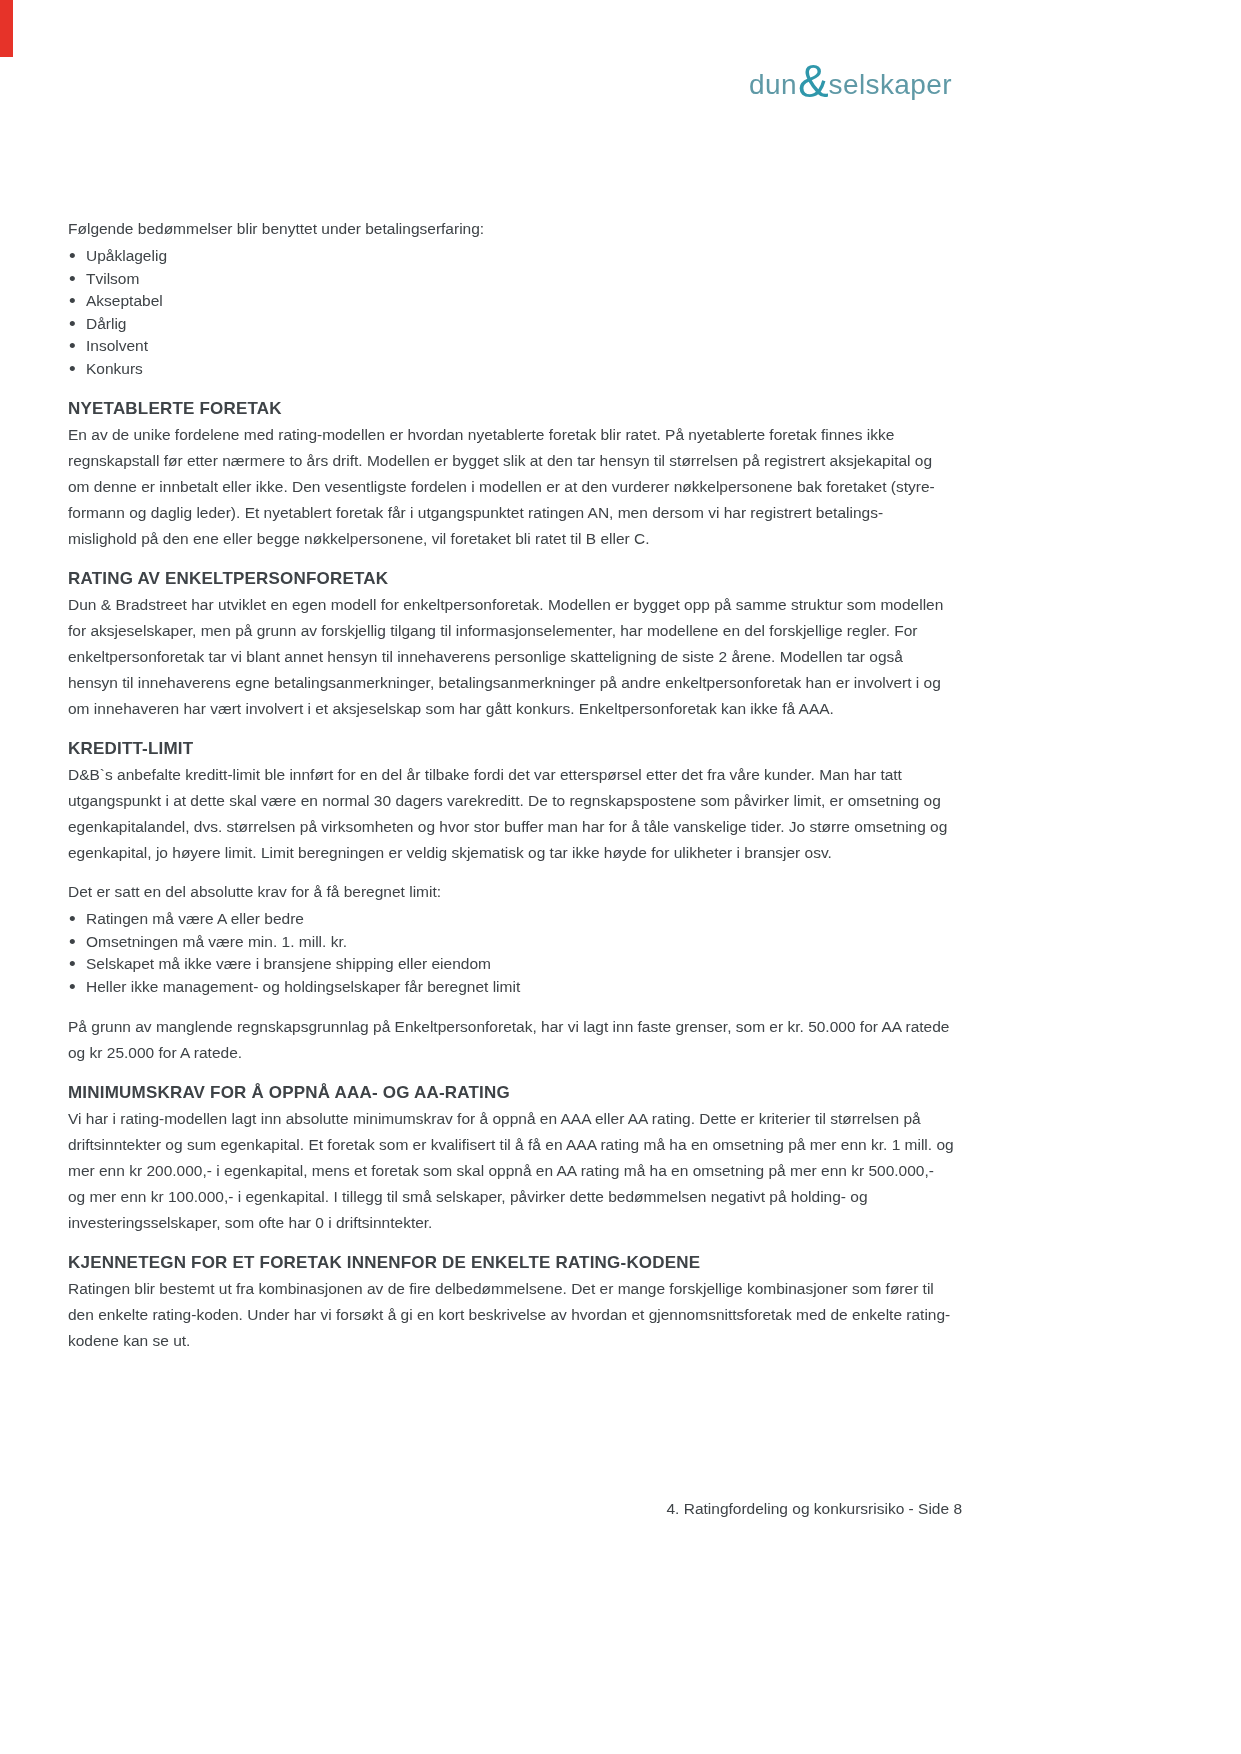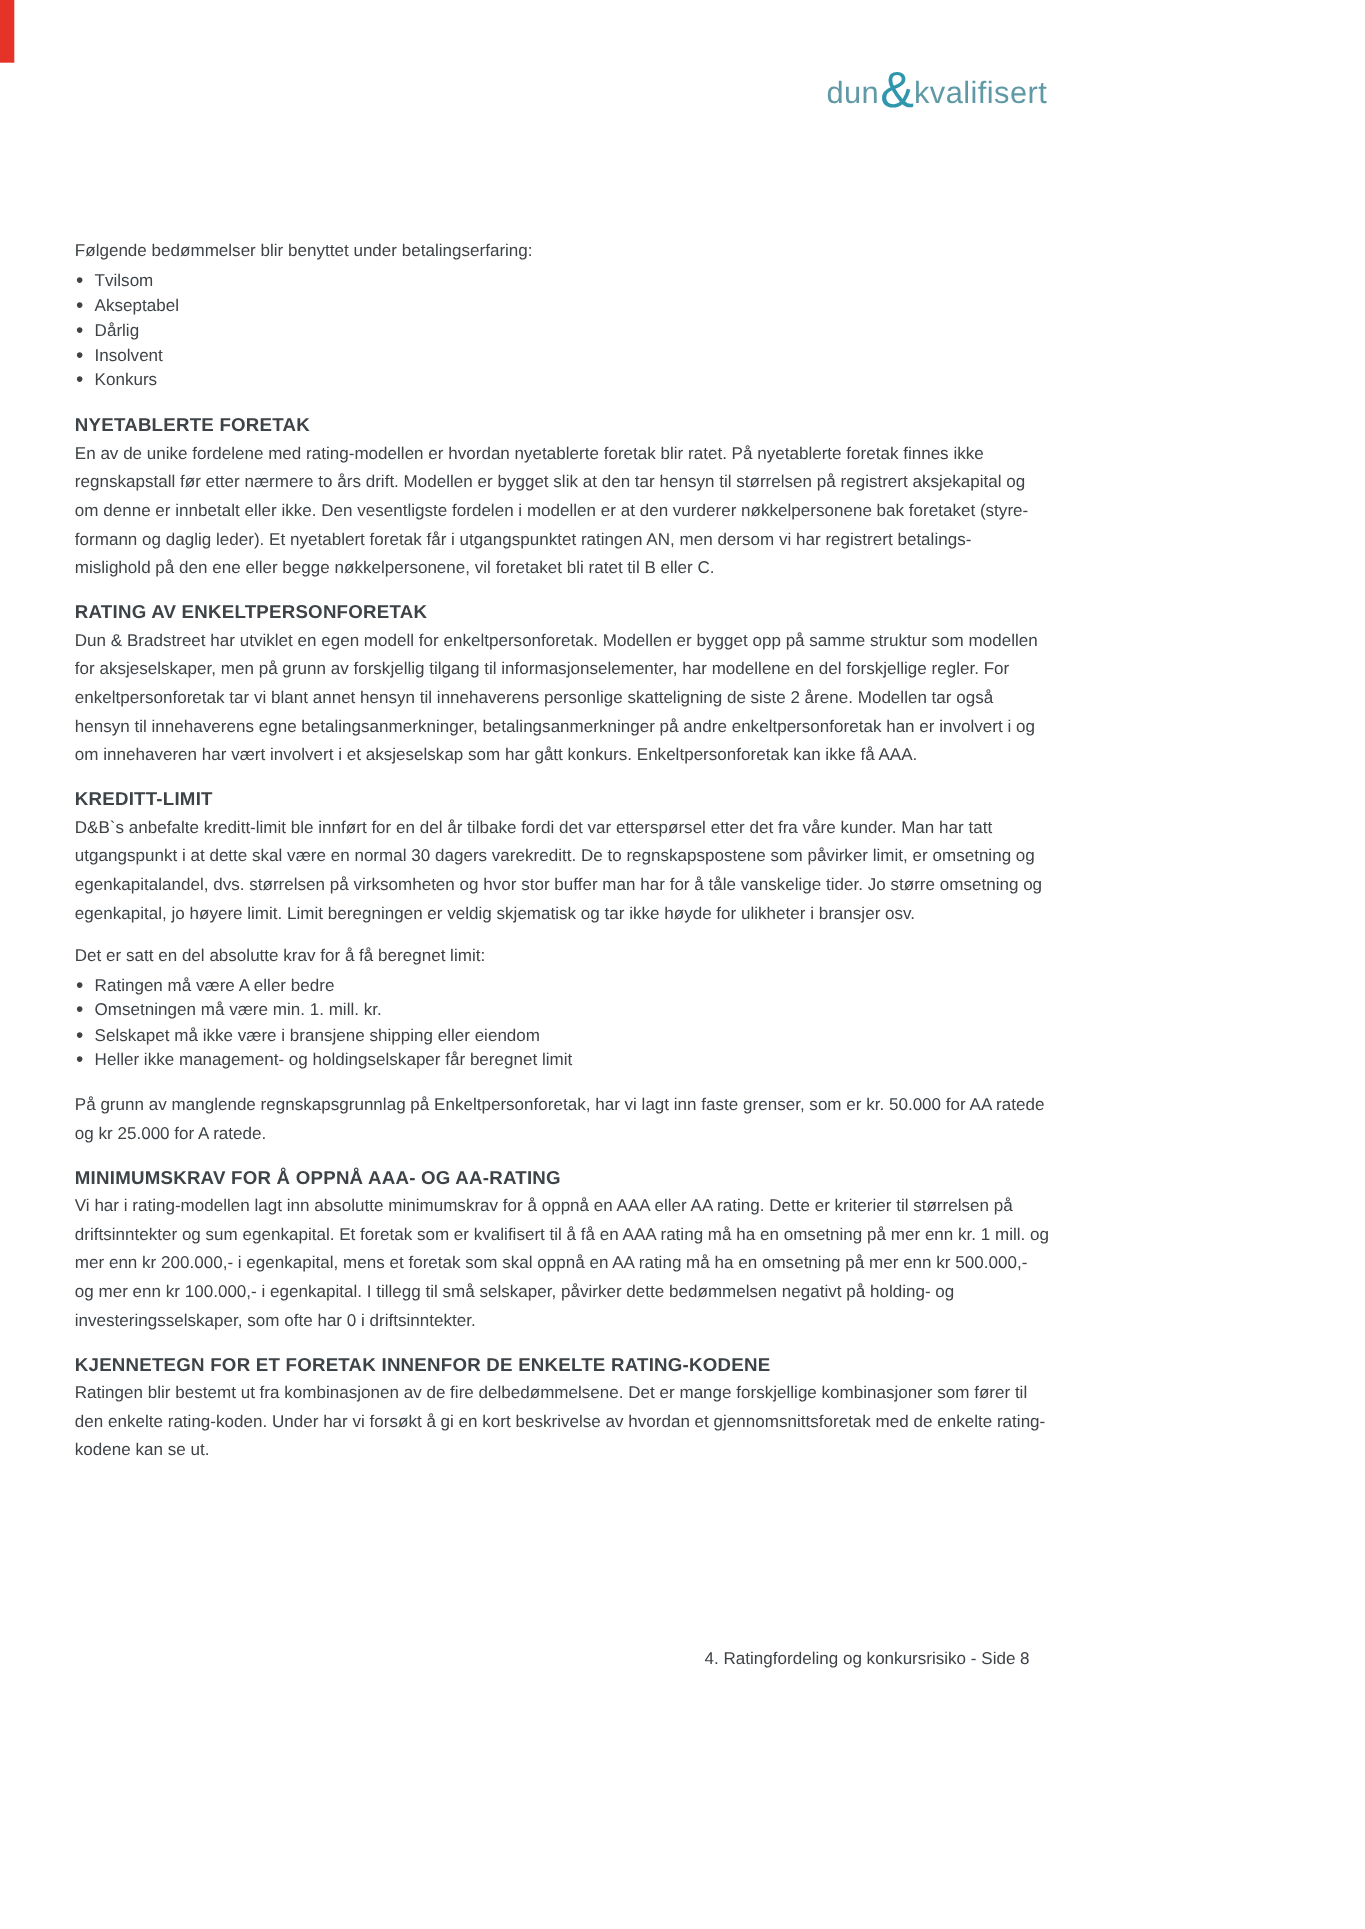--- a/index.html
+++ b/index.html
@@ -72,7 +72,7 @@
   <header class="logo">
     <span class="logo-word">dun</span>
     <span class="logo-amp">&amp;</span>
-    <span class="logo-word">kvalifisert</span>
+    <span class="logo-word">selskaper</span>
   </header>
 
   <main class="content">

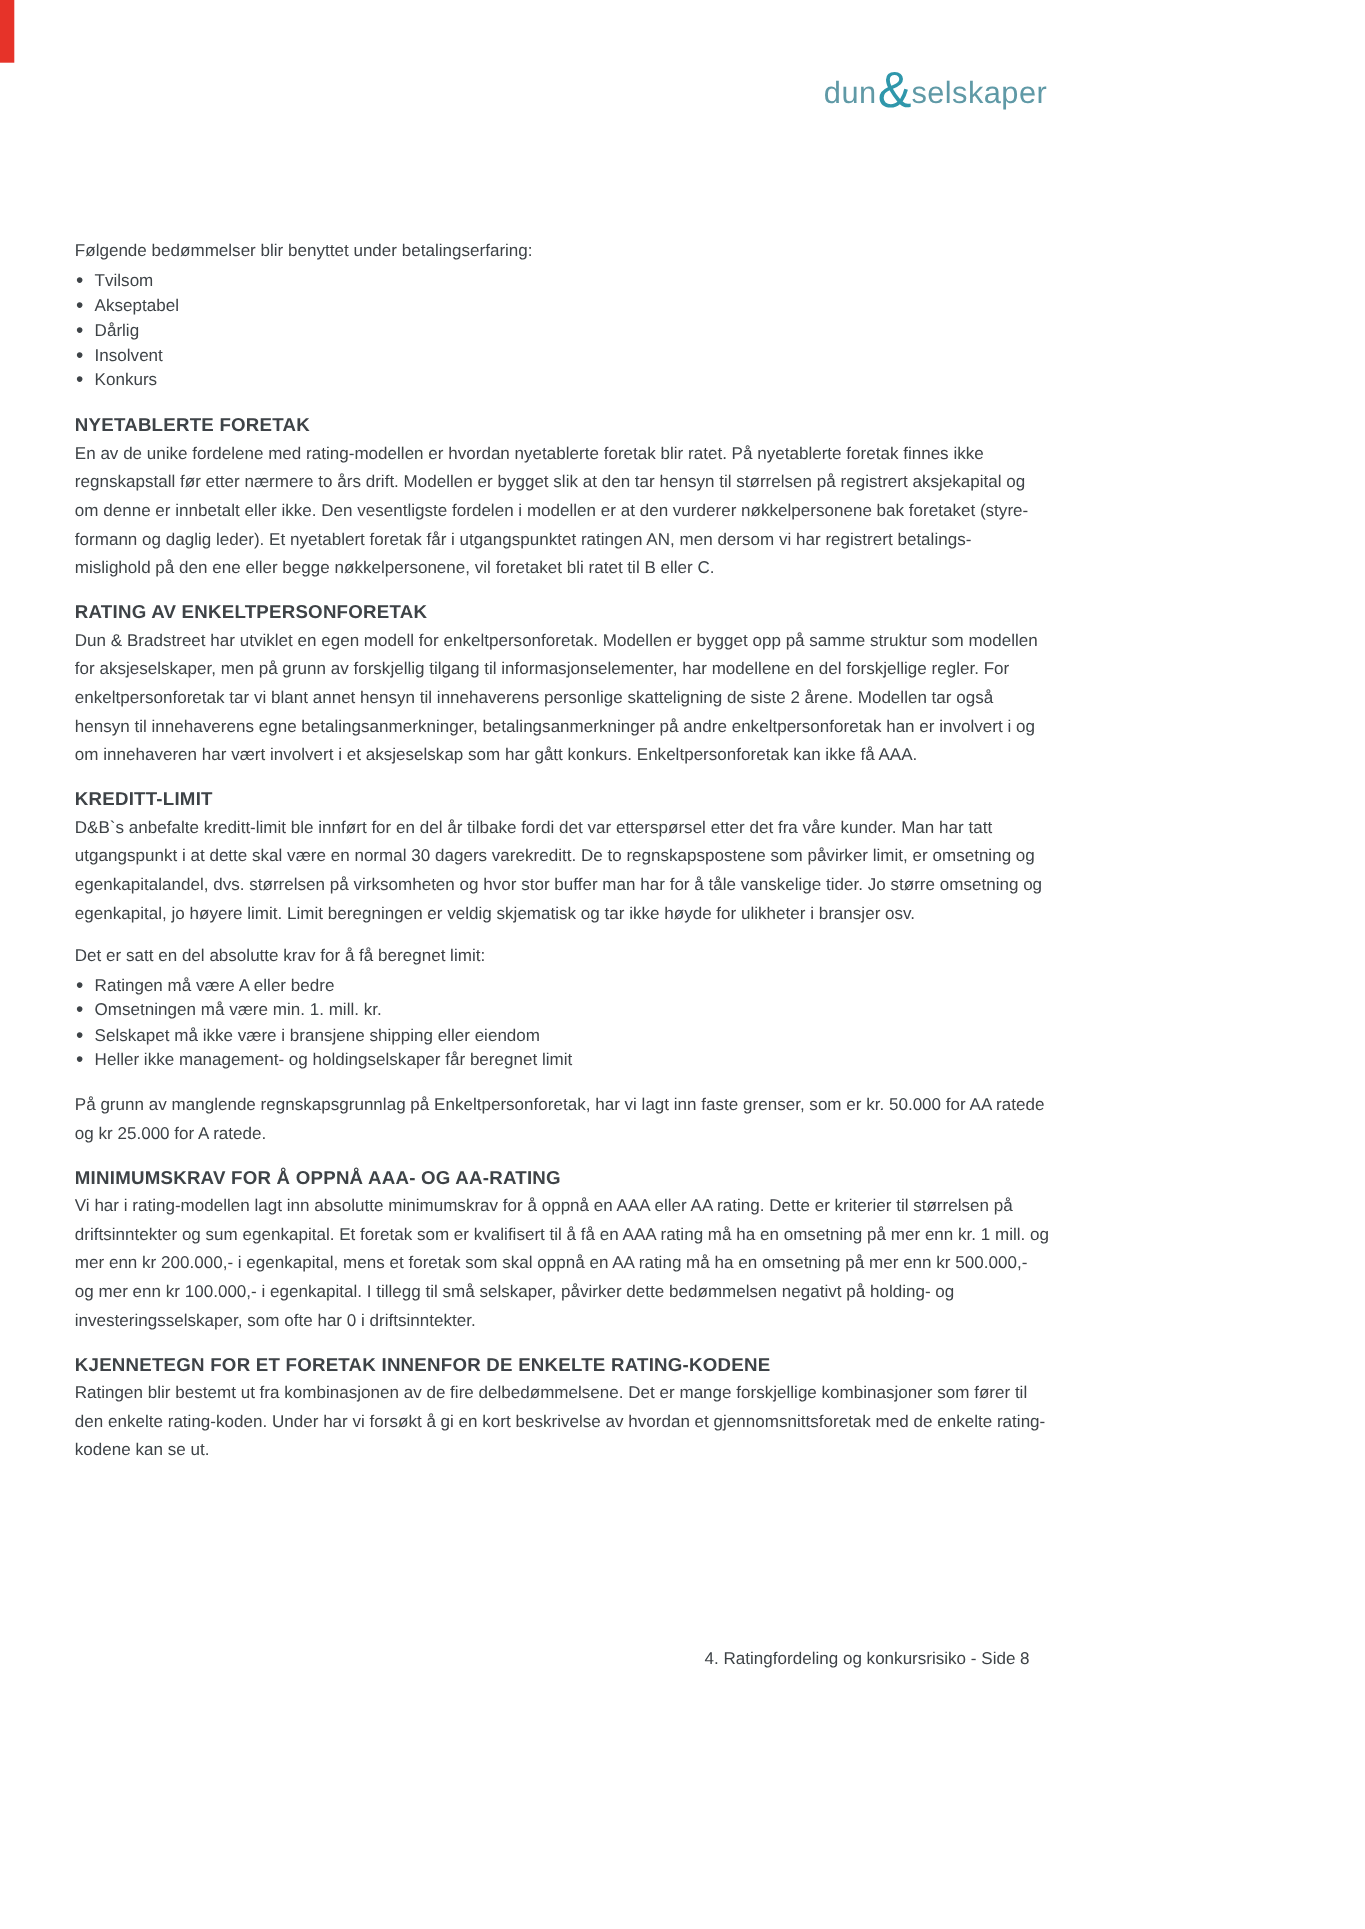--- a/index.html
+++ b/index.html
@@ -78,6 +78,7 @@
   <main class="content">
       <p class="para lead">Følgende bedømmelser blir benyttet under betalingserfaring:</p>
       <ul class="bullets">
+        <li>Upåklagelig</li>
         <li>Tvilsom</li>
         <li>Akseptabel</li>
         <li>Dårlig</li>

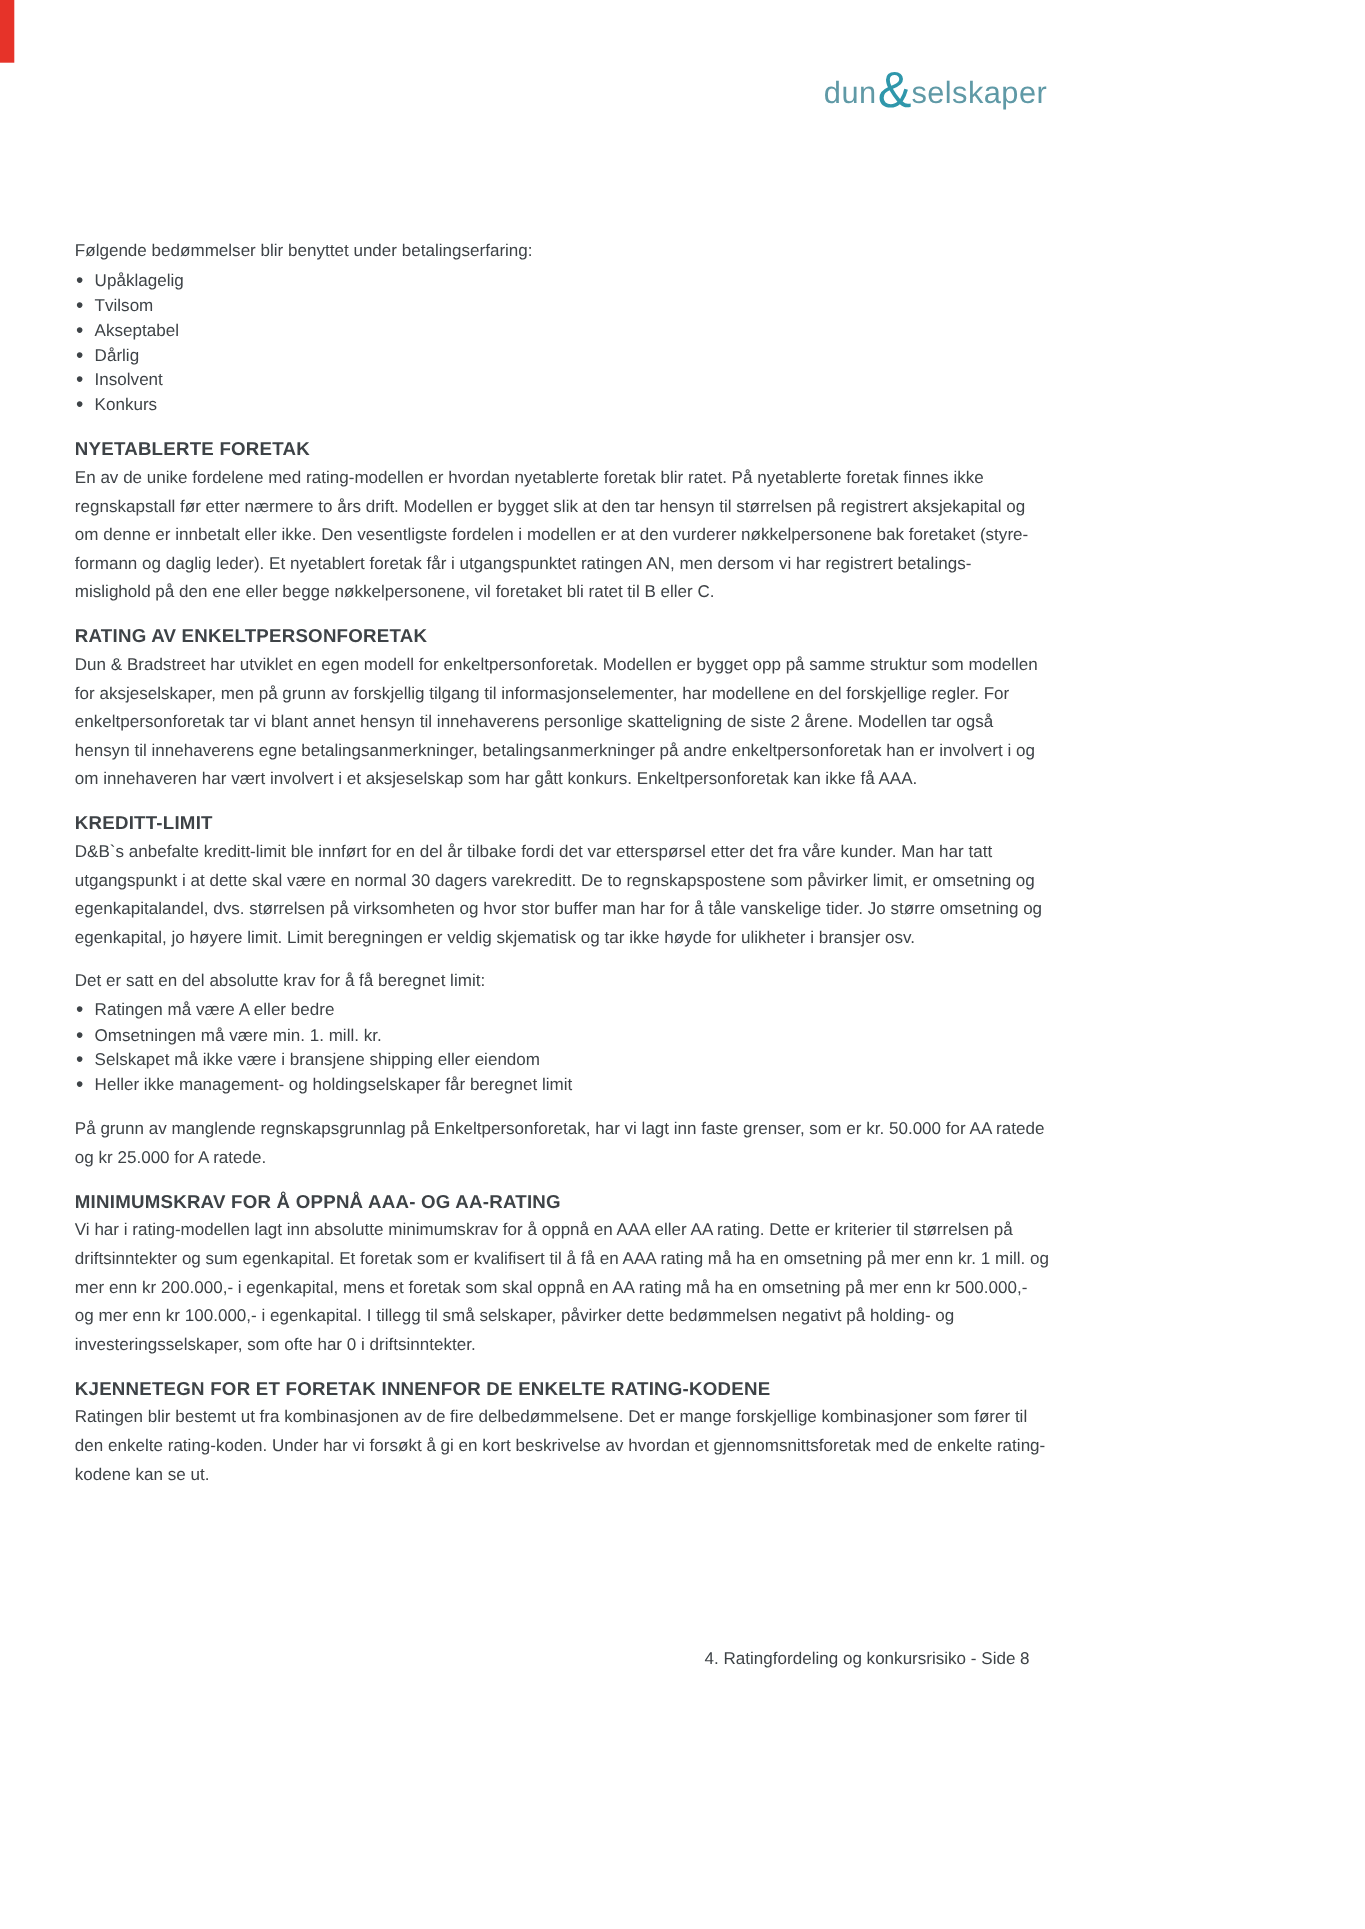--- a/index.html
+++ b/index.html
@@ -57,7 +57,7 @@
   }
 
   .footer{
-    position:absolute;top:1496px;right:305px;
+    position:absolute;top:1496px;right:279px;
     font-size:15.5px;line-height:26px;color:var(--text-color);
     white-space:nowrap;
   }

